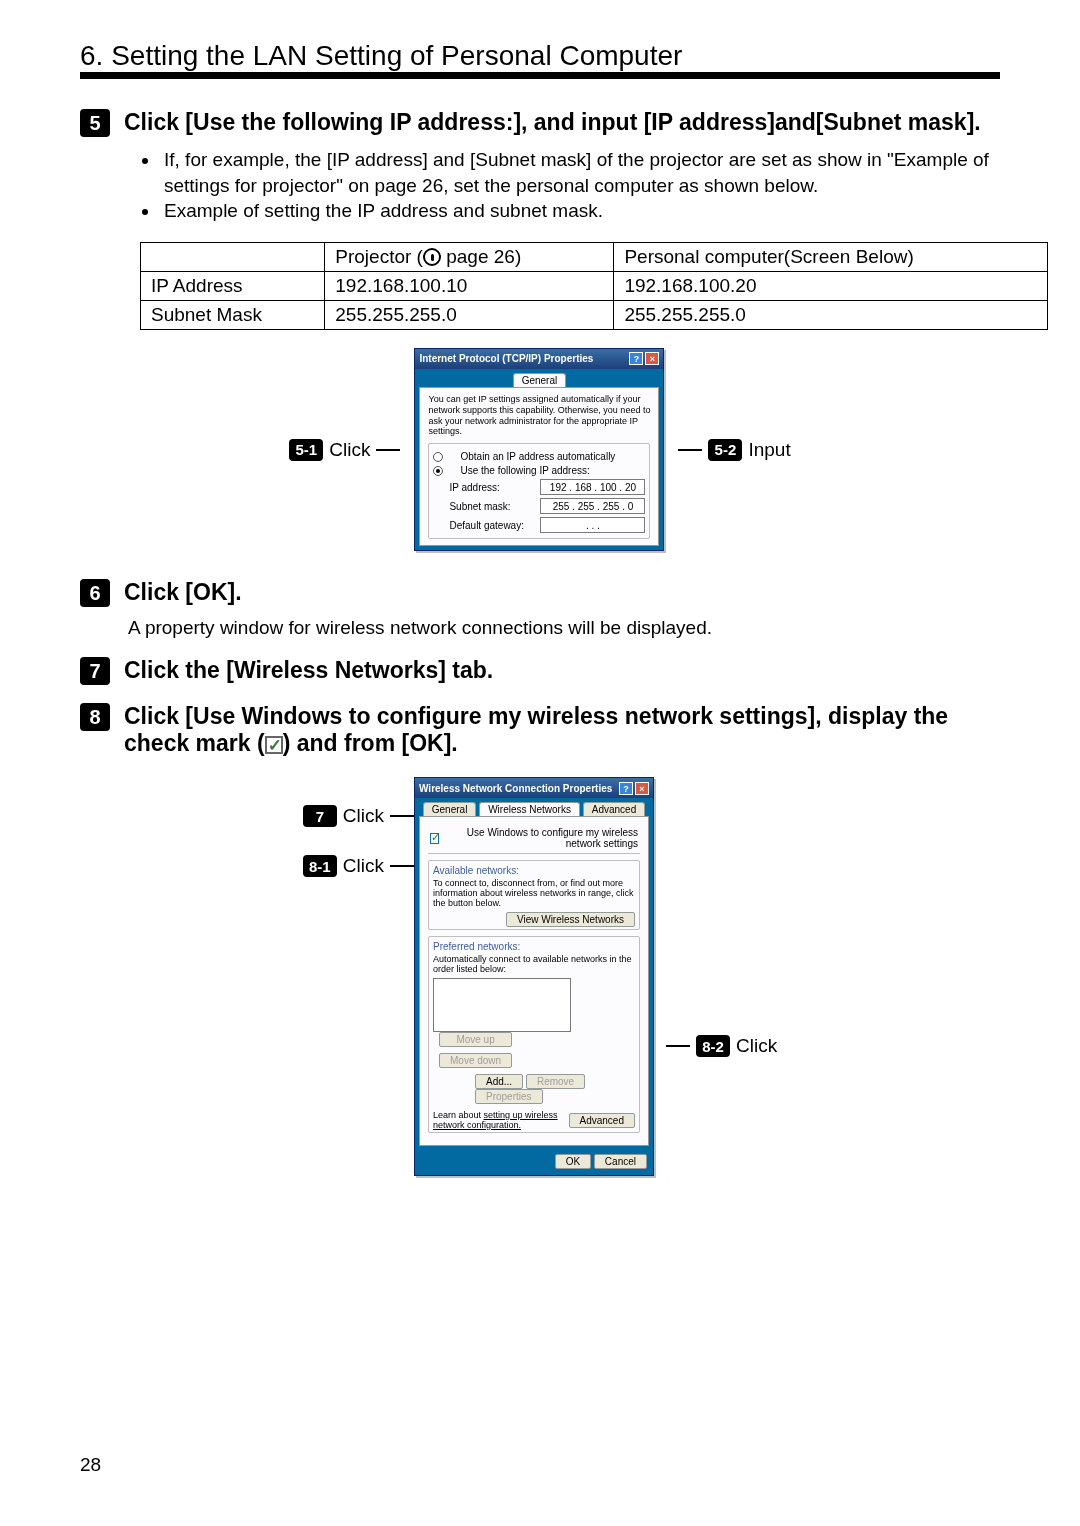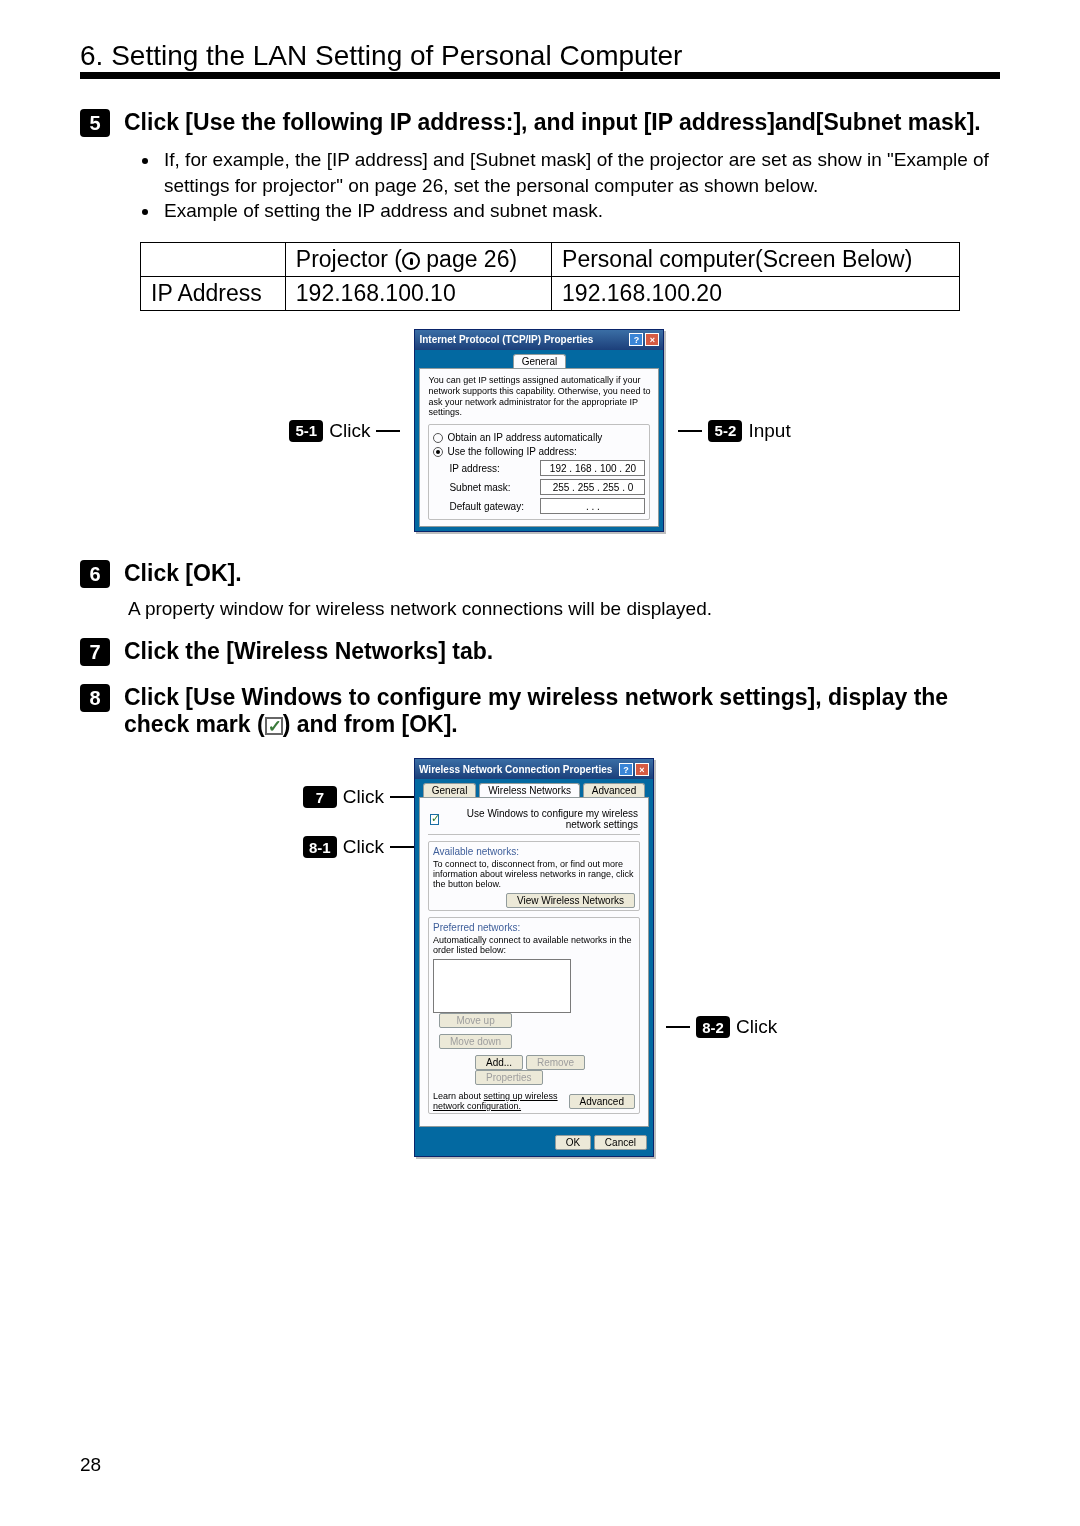--- a/index.html
+++ b/index.html
@@ -62,9 +62,9 @@
   }
   table.net {
     border-collapse: collapse;
-    width: 820px;
+    width: 908px;
     margin: 0 0 18px 60px;
-    font-size: 23px;
+    font-size: 19px;
   }
   table.net td, table.net th {
     border: 1px solid #000;

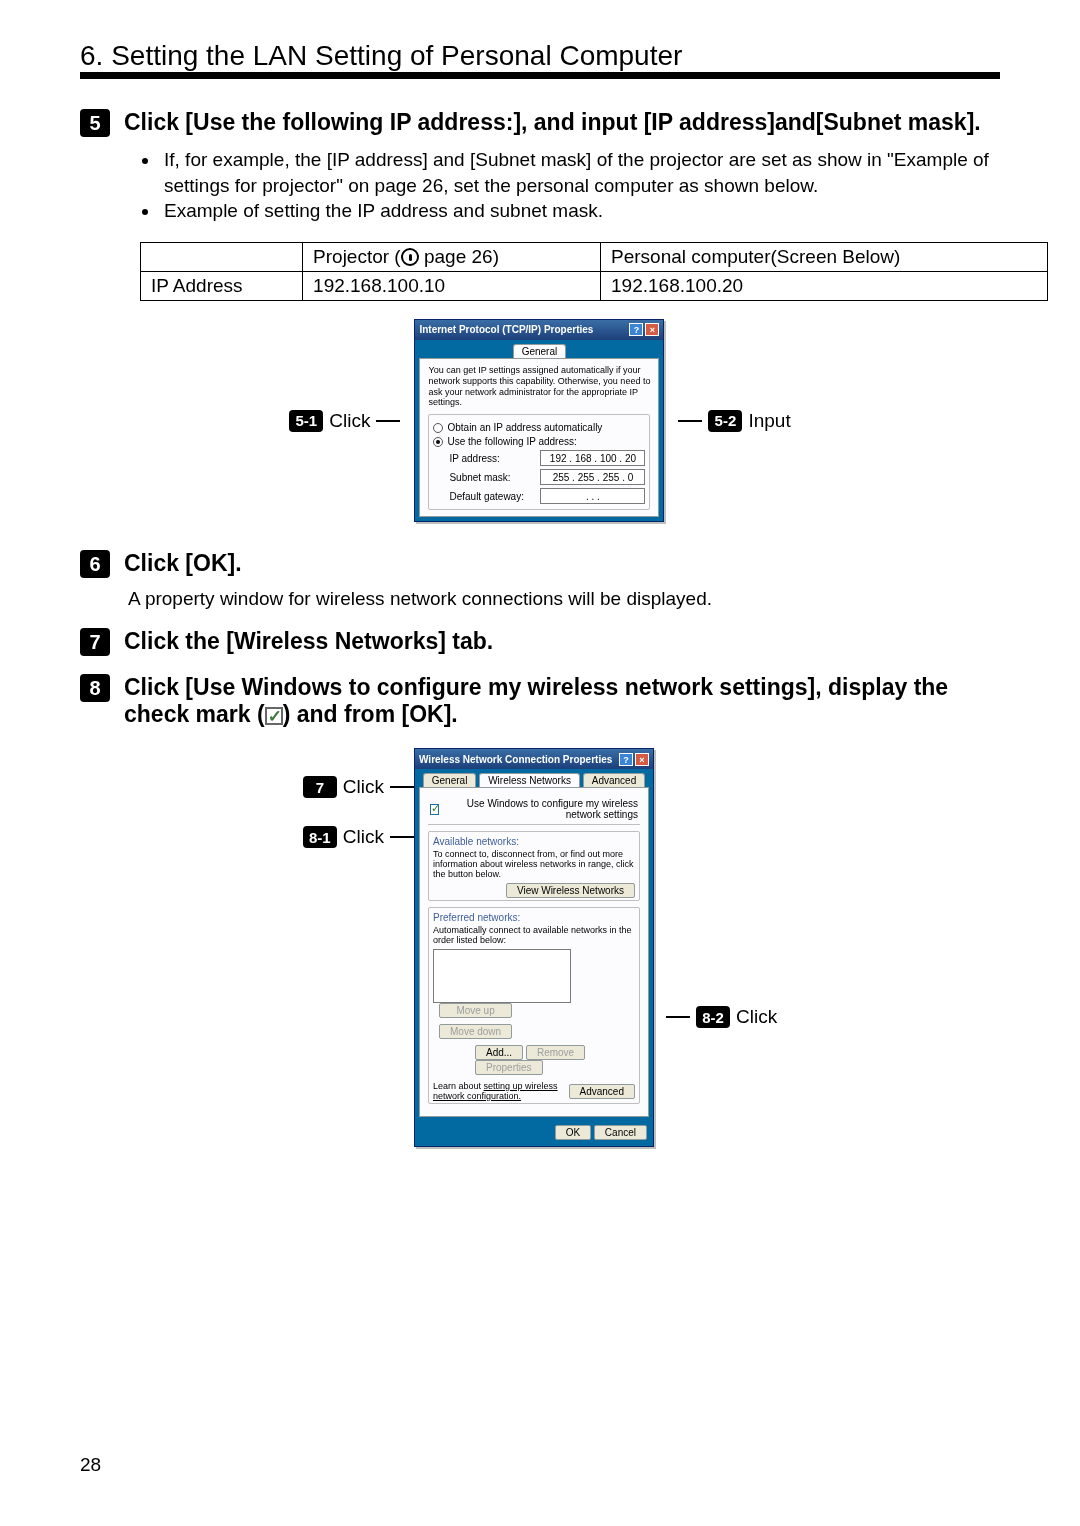--- a/index.html
+++ b/index.html
@@ -234,6 +234,11 @@
       <td>IP Address</td>
       <td>192.168.100.10</td>
       <td>192.168.100.20</td>
+    </tr>
+    <tr>
+      <td>Subnet Mask</td>
+      <td>255.255.255.0</td>
+      <td>255.255.255.0</td>
     </tr>
   </tbody>
     </table>

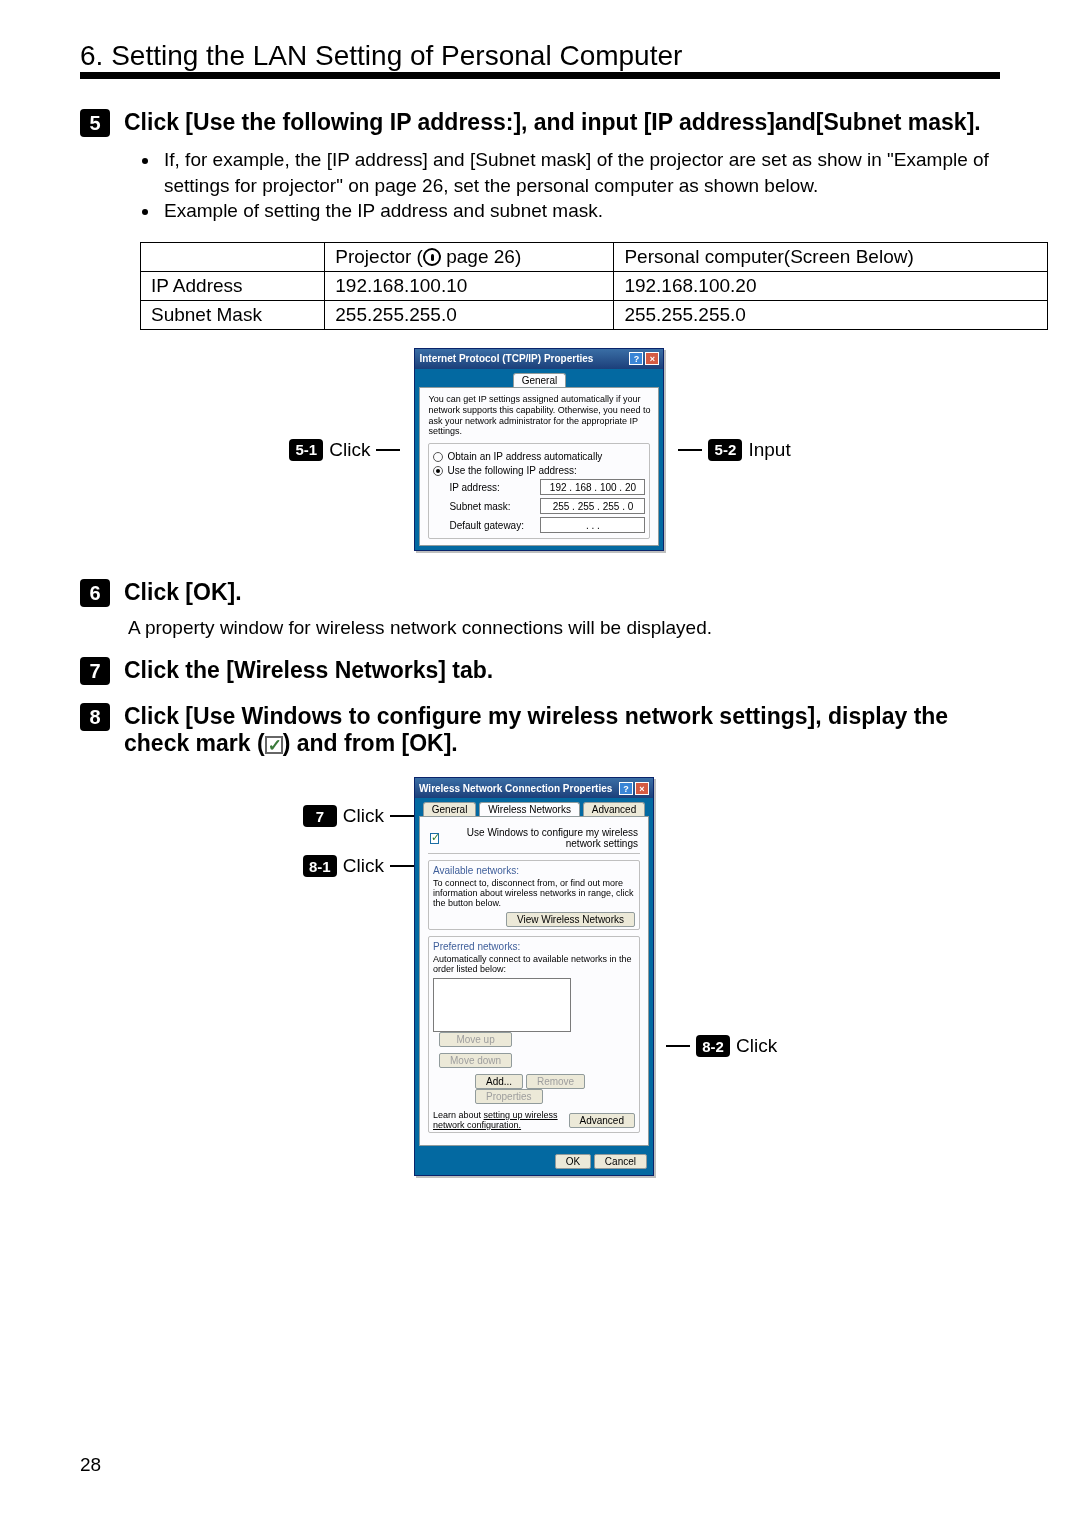--- a/index.html
+++ b/index.html
@@ -171,7 +171,7 @@
   }
   .tcpip { width: 250px; }
   .tcpip .desc { font-size: 9px; line-height: 1.2; margin-bottom: 6px; }
-  .radio-row { font-size: 10px; margin: 3px 0; display:flex; align-items:center; gap:4px; }
+  .radio-row { font-size: 10px; margin: 3px 0; display:flex; align-items:center; gap:17px; }
   .radio { width:10px; height:10px; border:1px solid #555; border-radius:50%; display:inline-block; }
   .radio.sel::after { content:""; display:block; width:4px;height:4px;background:#000;border-radius:50%;margin:2px; }
   .field-row { display:flex; justify-content:space-between; align-items:center; font-size:10px; margin:3px 0 3px 16px;}

